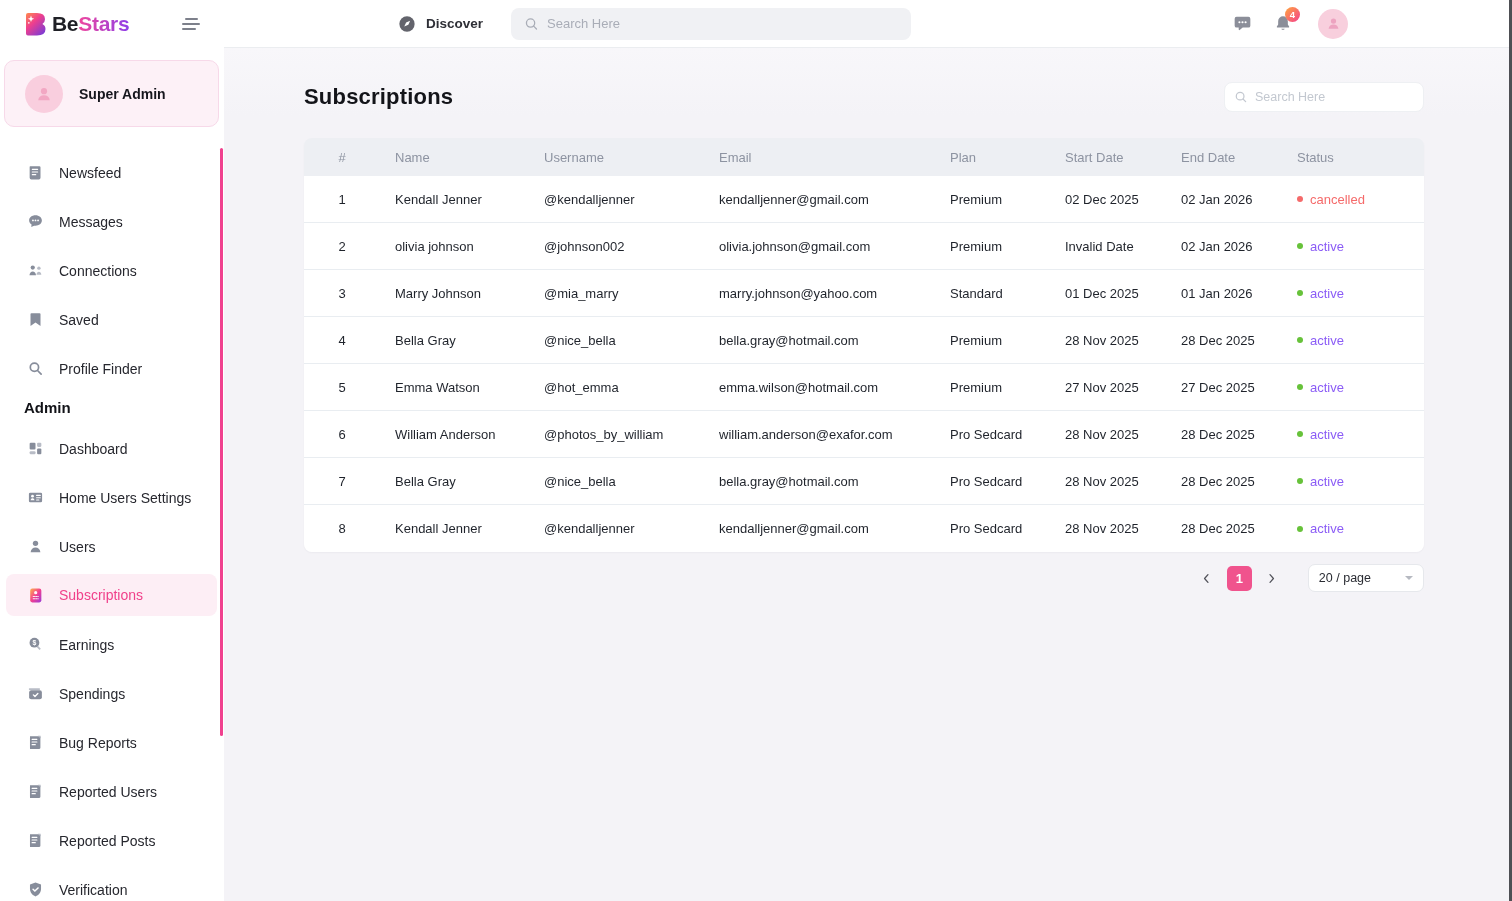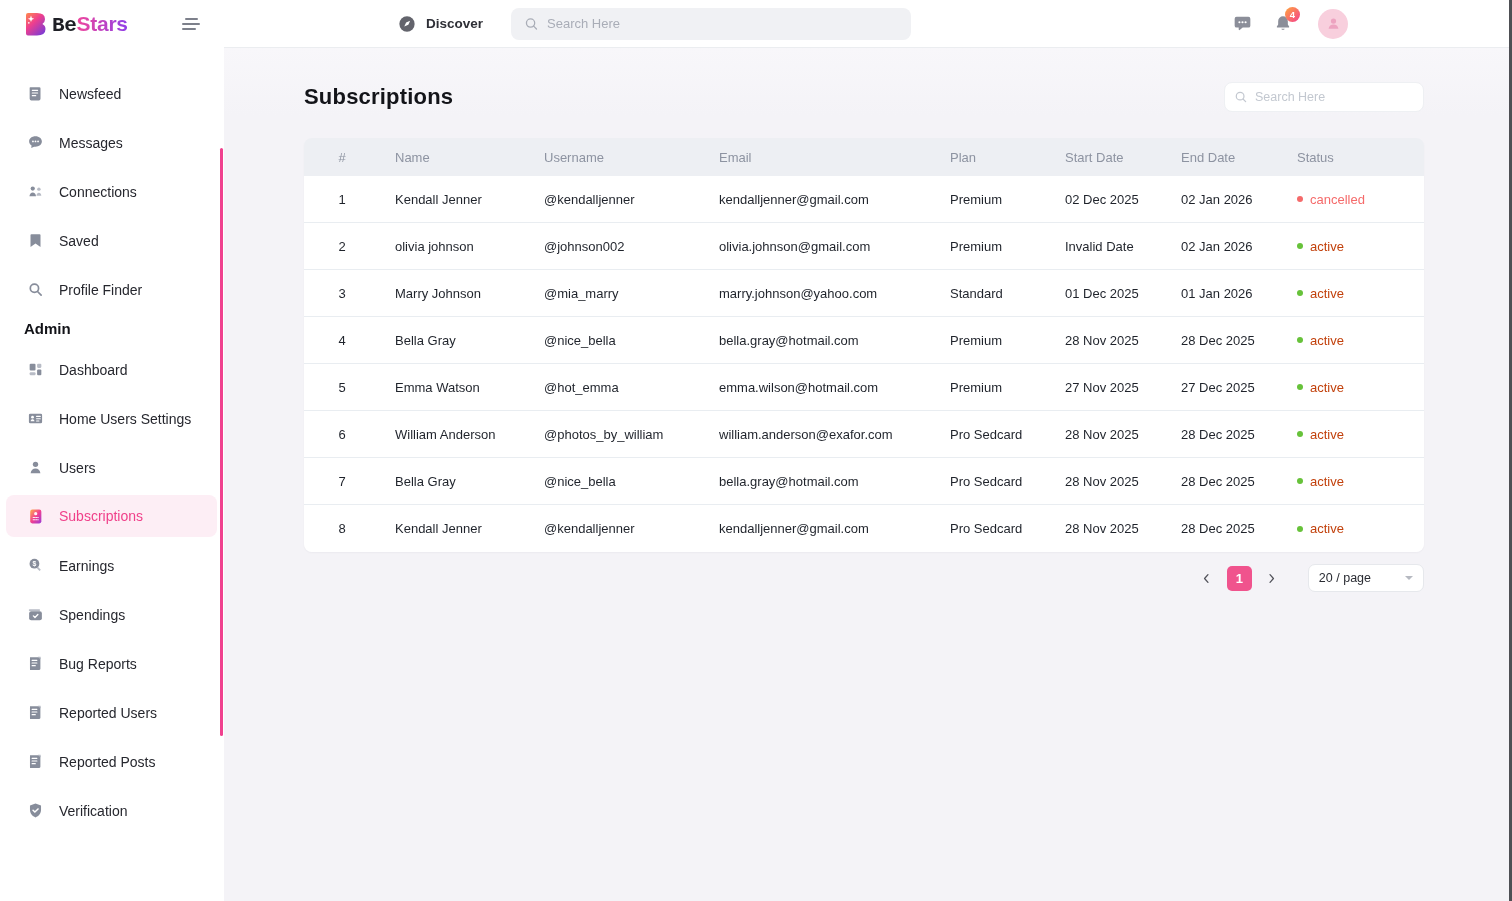--- a/index.html
+++ b/index.html
@@ -12,7 +12,7 @@
   .logo-row { height:48px; display:flex; align-items:center; padding:0 22px 0 24px; }
   .logo-mark { width:23px; height:25px; display:inline-flex; }
   .logo-text { font-size:21px; font-weight:800; margin-left:5px; letter-spacing:-0.3px; }
-  .logo-be { color:#1f2026;font-family:Liberation Mono, monospace; }
+  .logo-be { color:#1f2026; }
   .logo-stars { background:linear-gradient(90deg,#f0479c,#8f3fe8); -webkit-background-clip:text; background-clip:text; color:transparent; }
   .hamburger { margin-left:auto; display:flex; flex-direction:column; gap:3px; align-items:flex-start; cursor:pointer; padding:4px 2px; }
   .hamburger i { display:block; height:2px; border-radius:2px; background:#7d808b; }

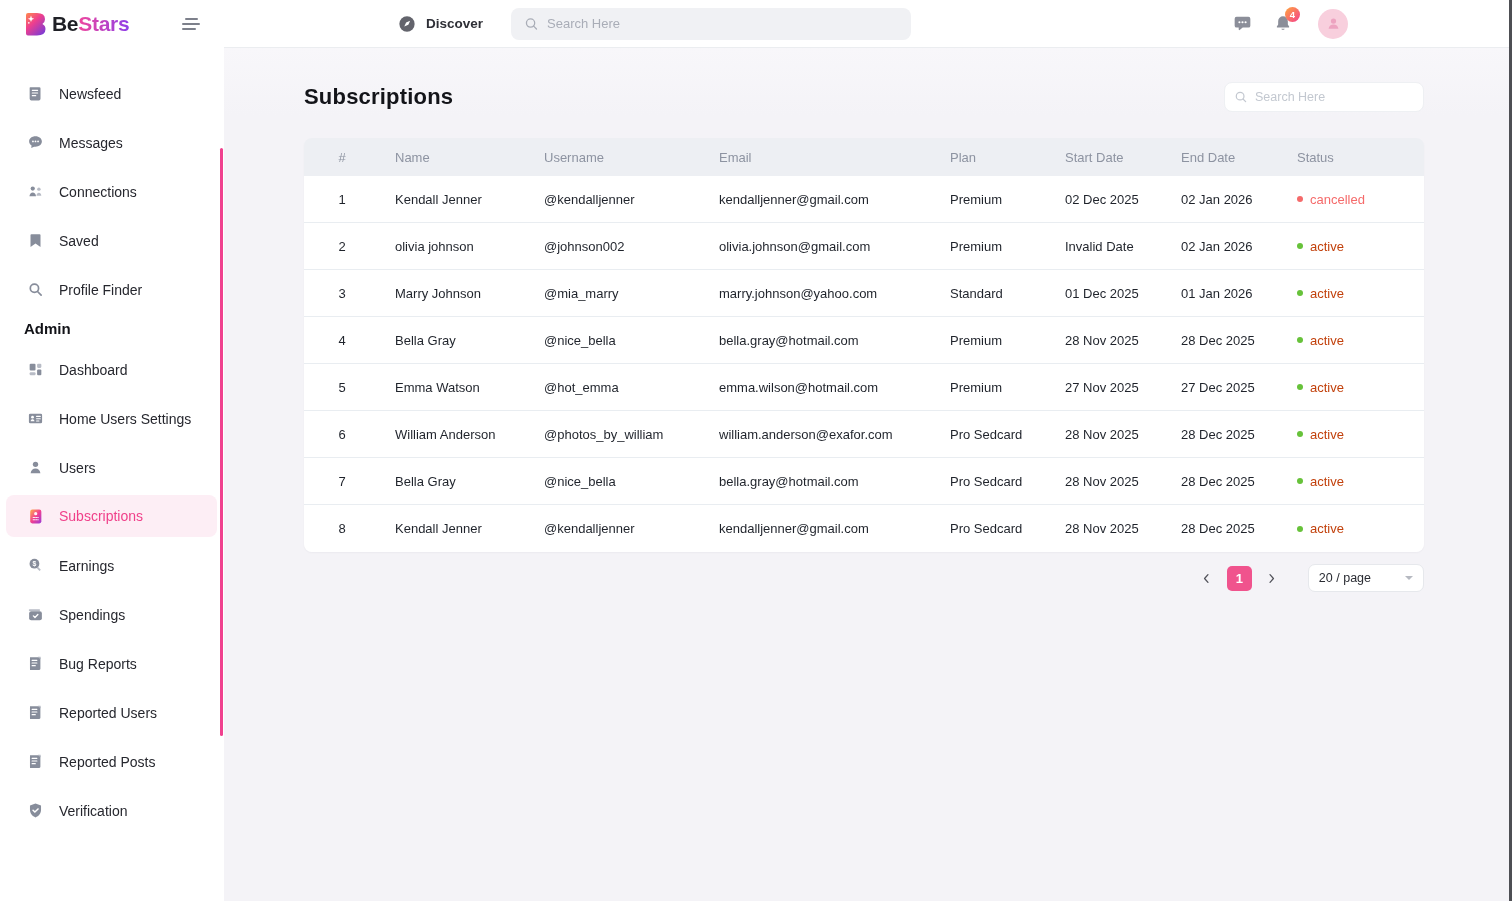--- a/index.html
+++ b/index.html
@@ -117,6 +117,15 @@
         </span>
     </div>
 
+    <div class="profile-card">
+      <span class="profile-avatar">
+        <svg width="20" height="20" viewBox="0 0 20 20">
+            <circle cx="10" cy="7.2" r="3.1" fill="#f2a7c3"></circle>
+            <path d="M4.2 16.2c.4-3.2 2.7-5 5.8-5s5.4 1.8 5.8 5z" fill="#f2a7c3"></path>
+          </svg>
+      </span>
+      <span class="profile-name">Super Admin</span>
+    </div>
 
     <nav class="nav">
       <div class="nav-item">

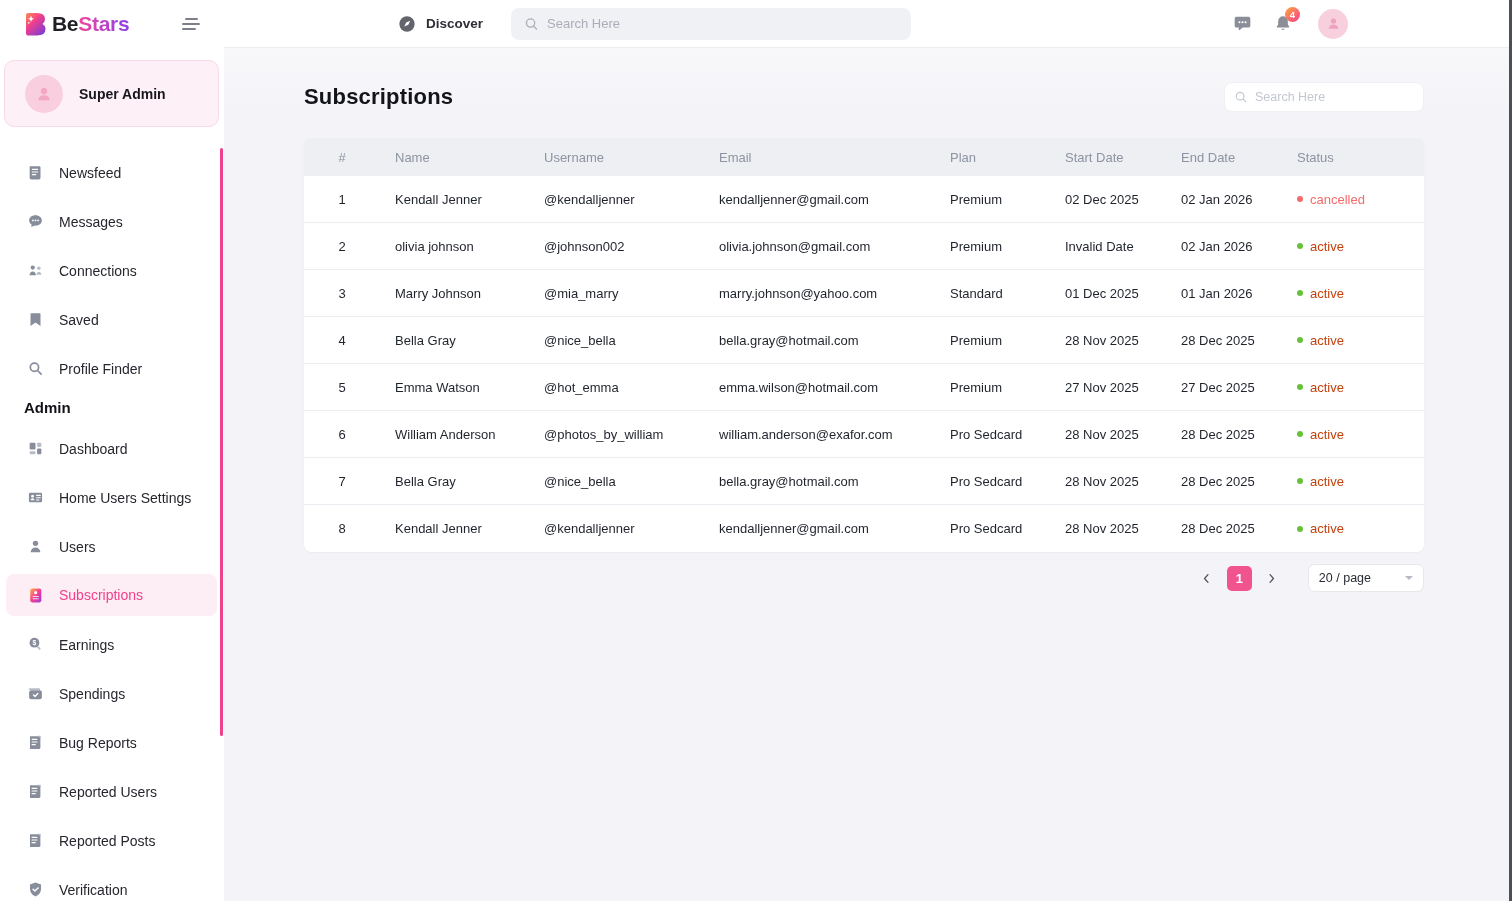--- a/index.html
+++ b/index.html
@@ -74,7 +74,7 @@
   .c-status{ flex:1;      padding-left:17px; display:flex; align-items:center; }
   .sdot { width:6px; height:6px; border-radius:50%; display:inline-block; margin-right:7px; }
   .st-green .sdot { background:#67c23a; }
-  .st-green .stext { color:#c2410c; }
+  .st-green .stext { color:#8b5cf6; }
   .st-red .sdot { background:#f56a6a; }
   .st-red .stext { color:#f56a6a; }
 

